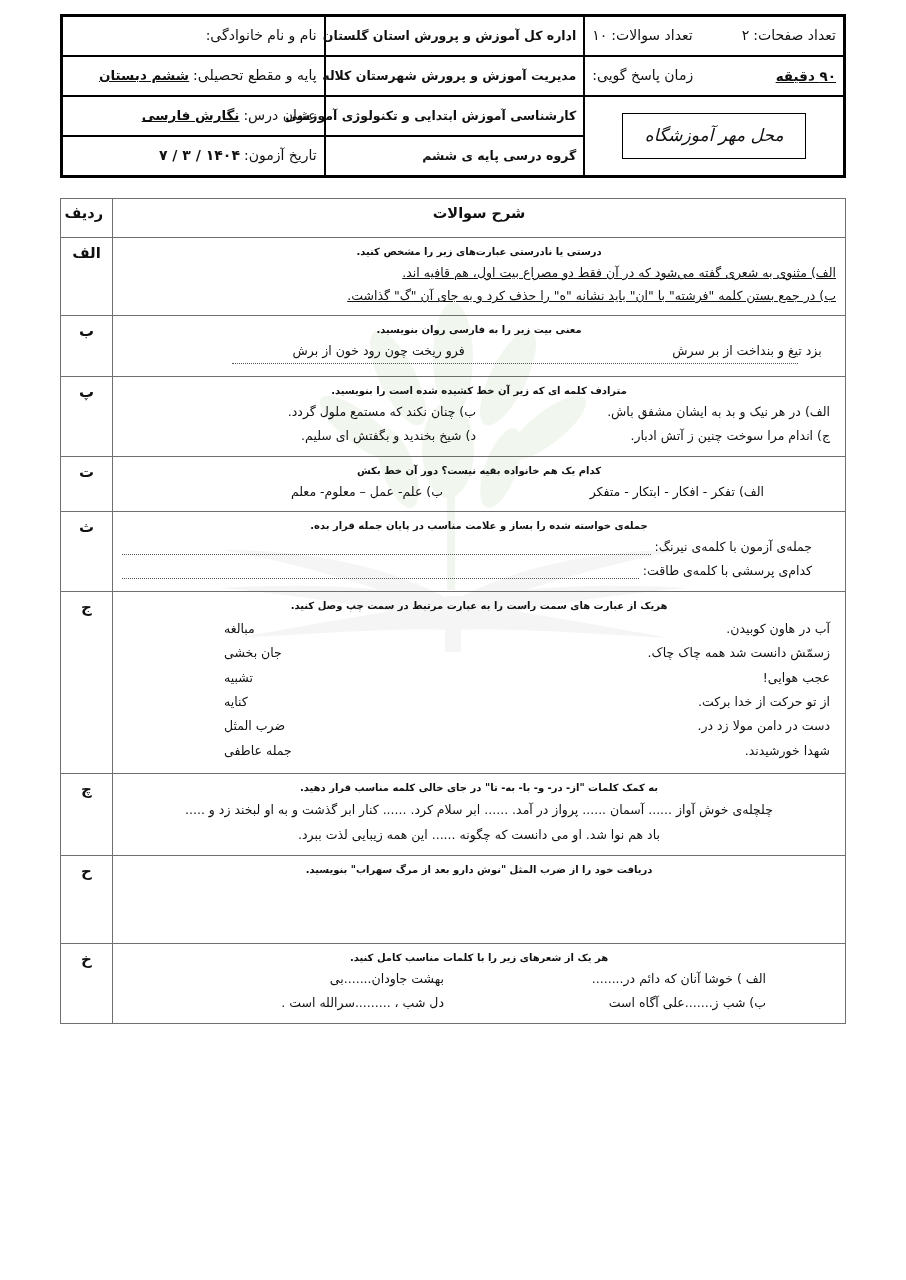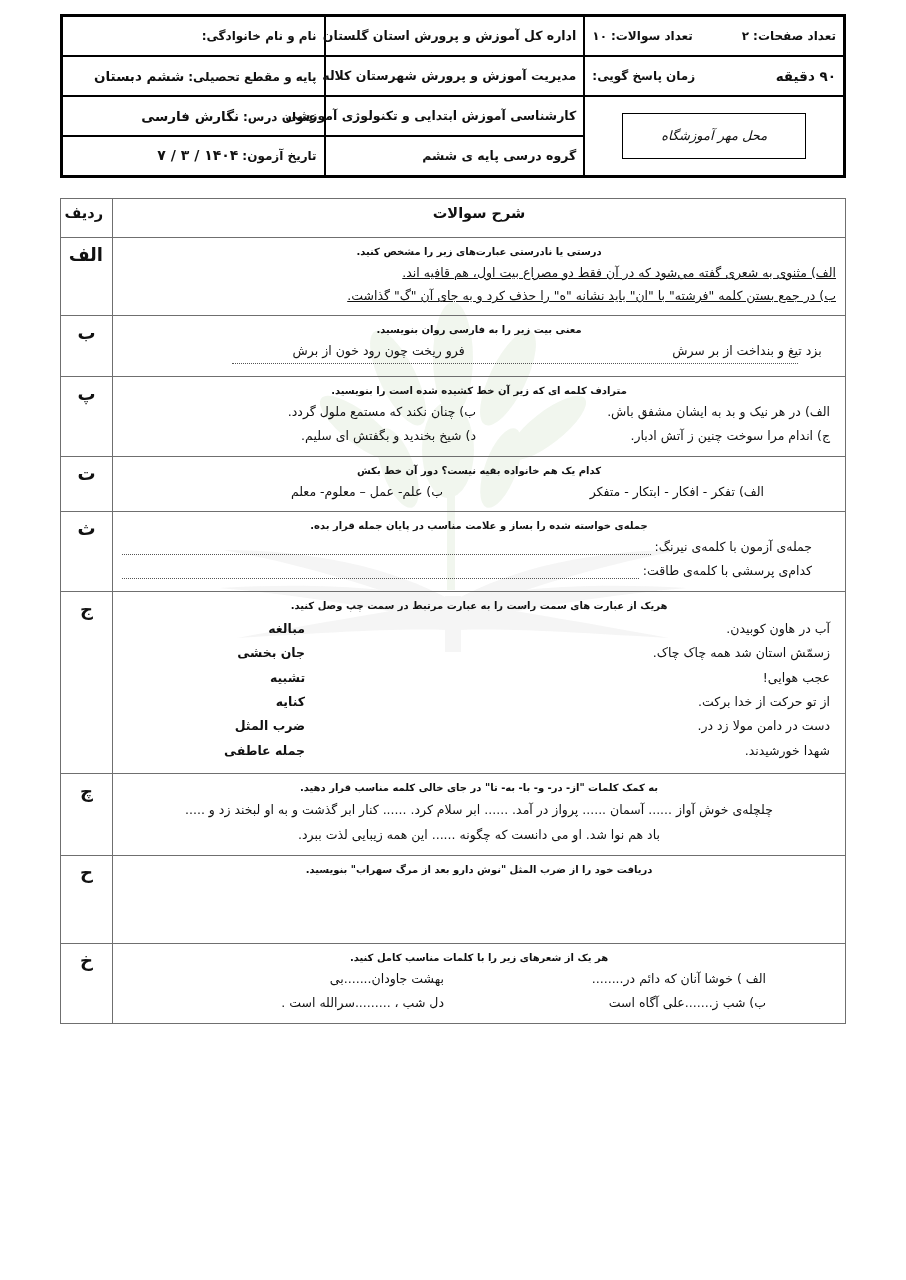--- a/index.html
+++ b/index.html
@@ -57,7 +57,7 @@
   td.h-mid  { width:33.2%; text-align:center; font-weight:bold; font-size:13px;}
   td.h-left { width:33.2%; }
 
-  .lbl{ font-weight:bold; font-size:12px; }
+  .lbl{ font-weight:normal; font-size:14px; }
   .val{ font-weight:bold; font-size:13.5px; }
   .val-num{ font-weight:bold; font-size:14px; letter-spacing:.5px;}
 

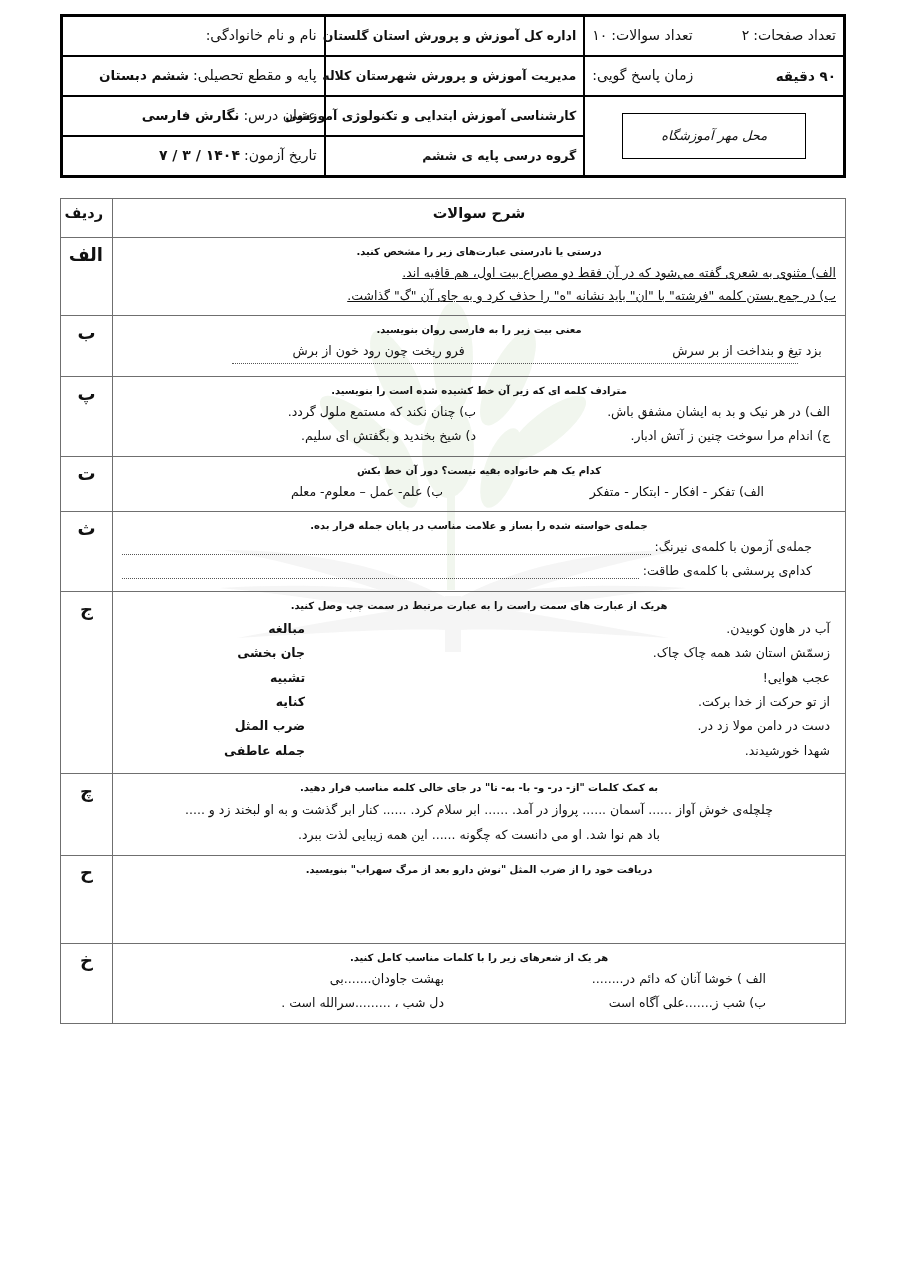--- a/index.html
+++ b/index.html
@@ -58,7 +58,7 @@
   td.h-left { width:33.2%; }
 
   .lbl{ font-weight:normal; font-size:14px; }
-  .val{ font-weight:bold; font-size:13.5px; }
+  .val{ font-weight:bold; font-size:13.5px;text-decoration:underline; }
   .val-num{ font-weight:bold; font-size:14px; letter-spacing:.5px;}
 
   .two-up{ display:flex; justify-content:space-between; align-items:center; gap:6px;}

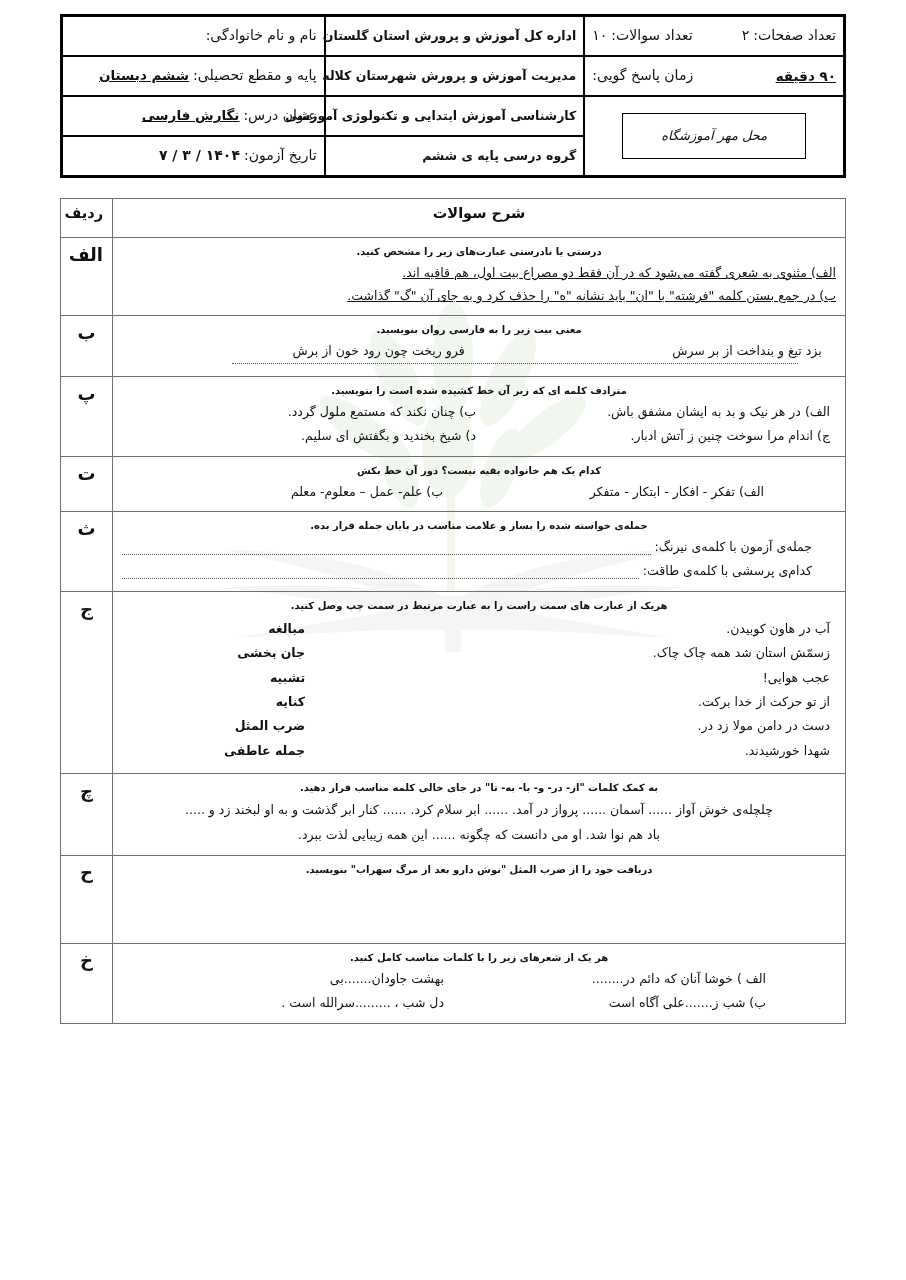--- a/index.html
+++ b/index.html
@@ -74,7 +74,7 @@
     align-items:center;
     justify-content:center;
     font-family:"DejaVu Serif","Liberation Serif",serif;
-    font-size:13px;
+    font-size:17px;
     font-style:italic;
     letter-spacing:-.5px;
   }

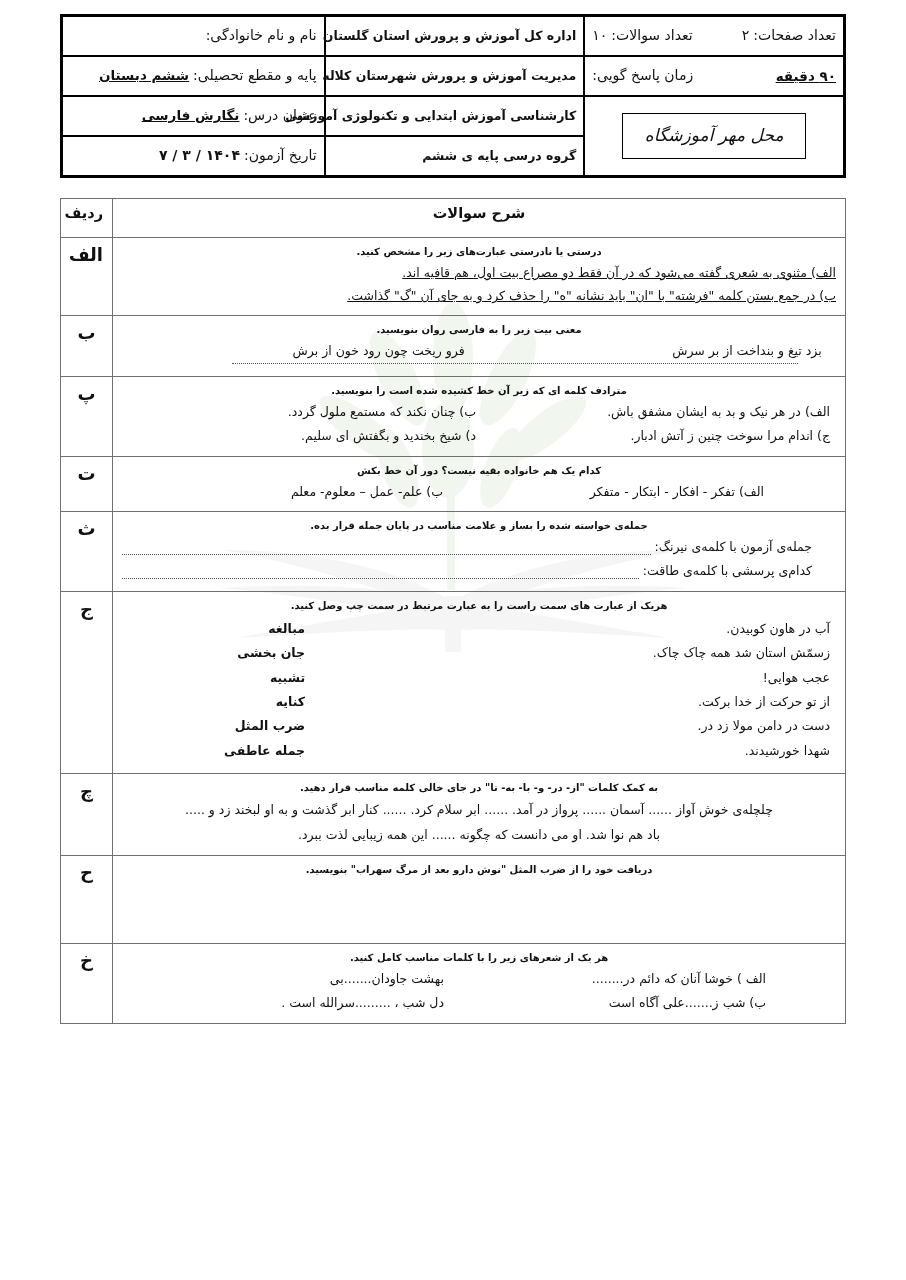--- a/index.html
+++ b/index.html
@@ -105,7 +105,7 @@
   td.no{
     text-align:center;
     font-weight:bold;
-    font-size:18px;
+    font-size:15px;
     padding-top:7px;
   }
   .q-title{

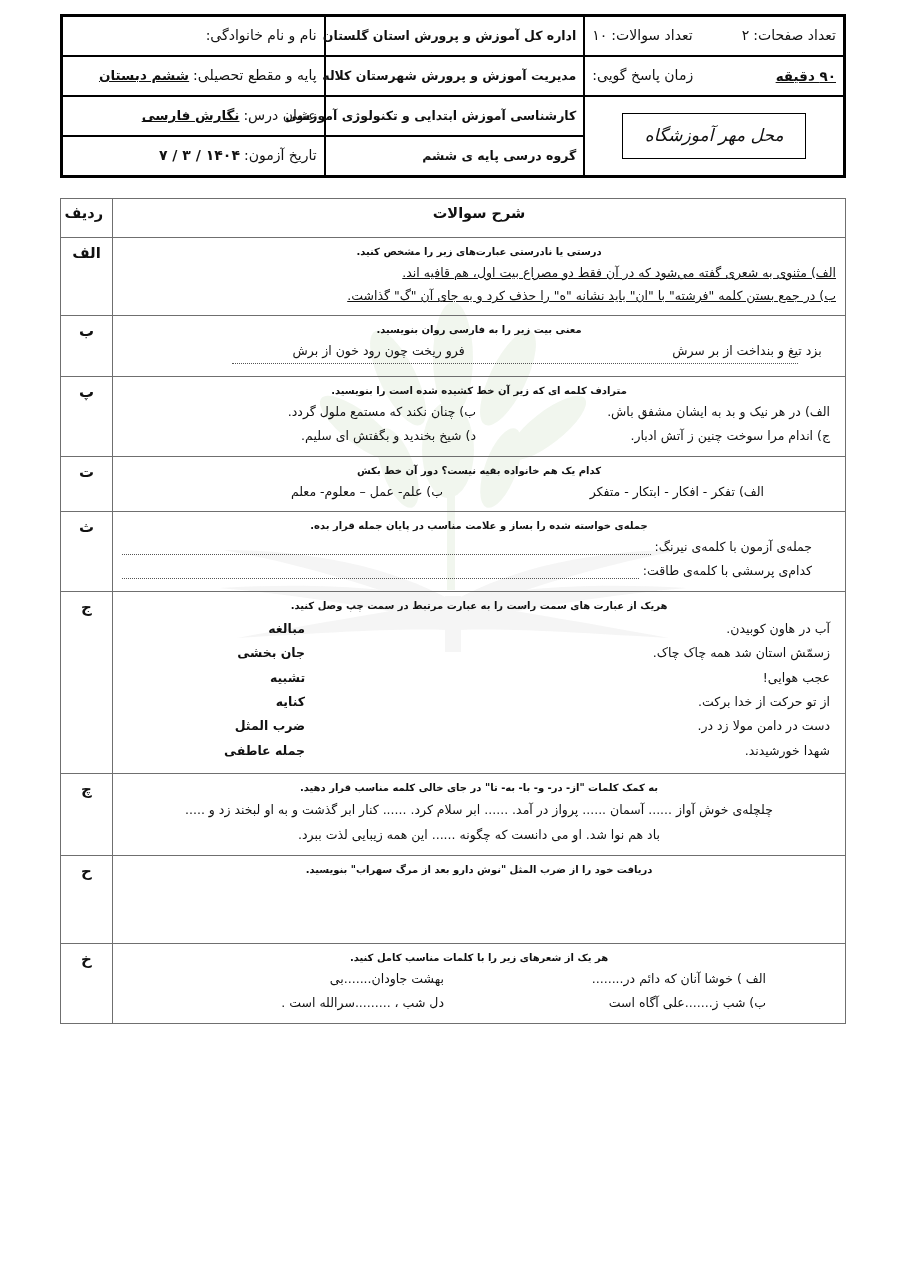--- a/index.html
+++ b/index.html
@@ -158,7 +158,7 @@
   }
   .match .col{ display:flex; flex-direction:column; }
   .match .col.right{ align-items:flex-start;margin-left:19px; }
-  .match .col.left{ padding-left:96px;font-weight:bold;}
+  .match .col.left{ align-items:flex-end; padding-left:96px;}
   .match .item{
     font-size:12.5px;
     line-height:1.95;

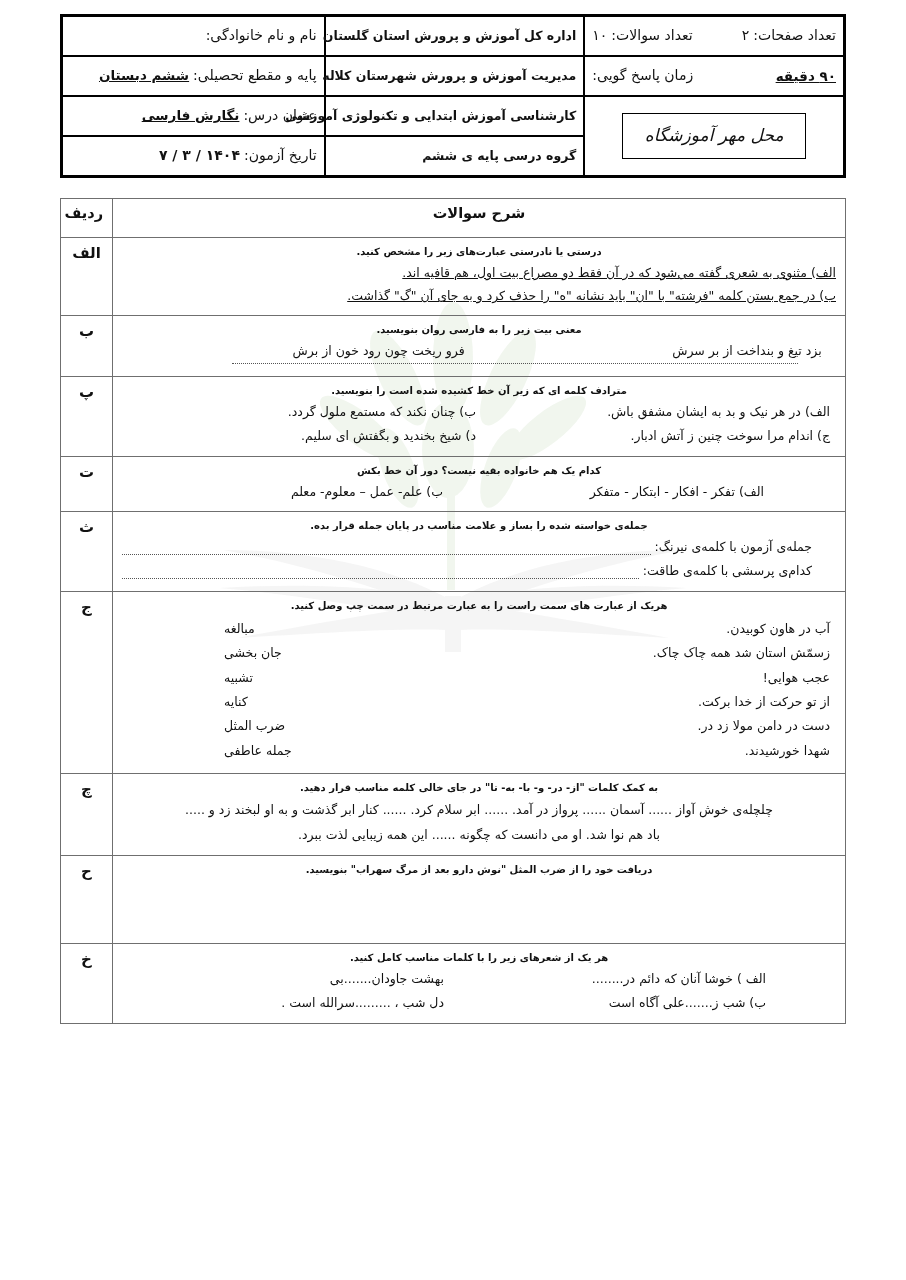--- a/index.html
+++ b/index.html
@@ -350,7 +350,7 @@
           <div class="match">
             <div class="col right">
               <span class="item">آب در هاون کوبیدن.</span>
-              <span class="item">زسمّش استان شد همه چاک چاک.</span>
+              <span class="item">زسمّش دانست شد همه چاک چاک.</span>
               <span class="item">عجب هوایی!</span>
               <span class="item">از تو حرکت از خدا برکت.</span>
               <span class="item">دست در دامن مولا زد در.</span>

